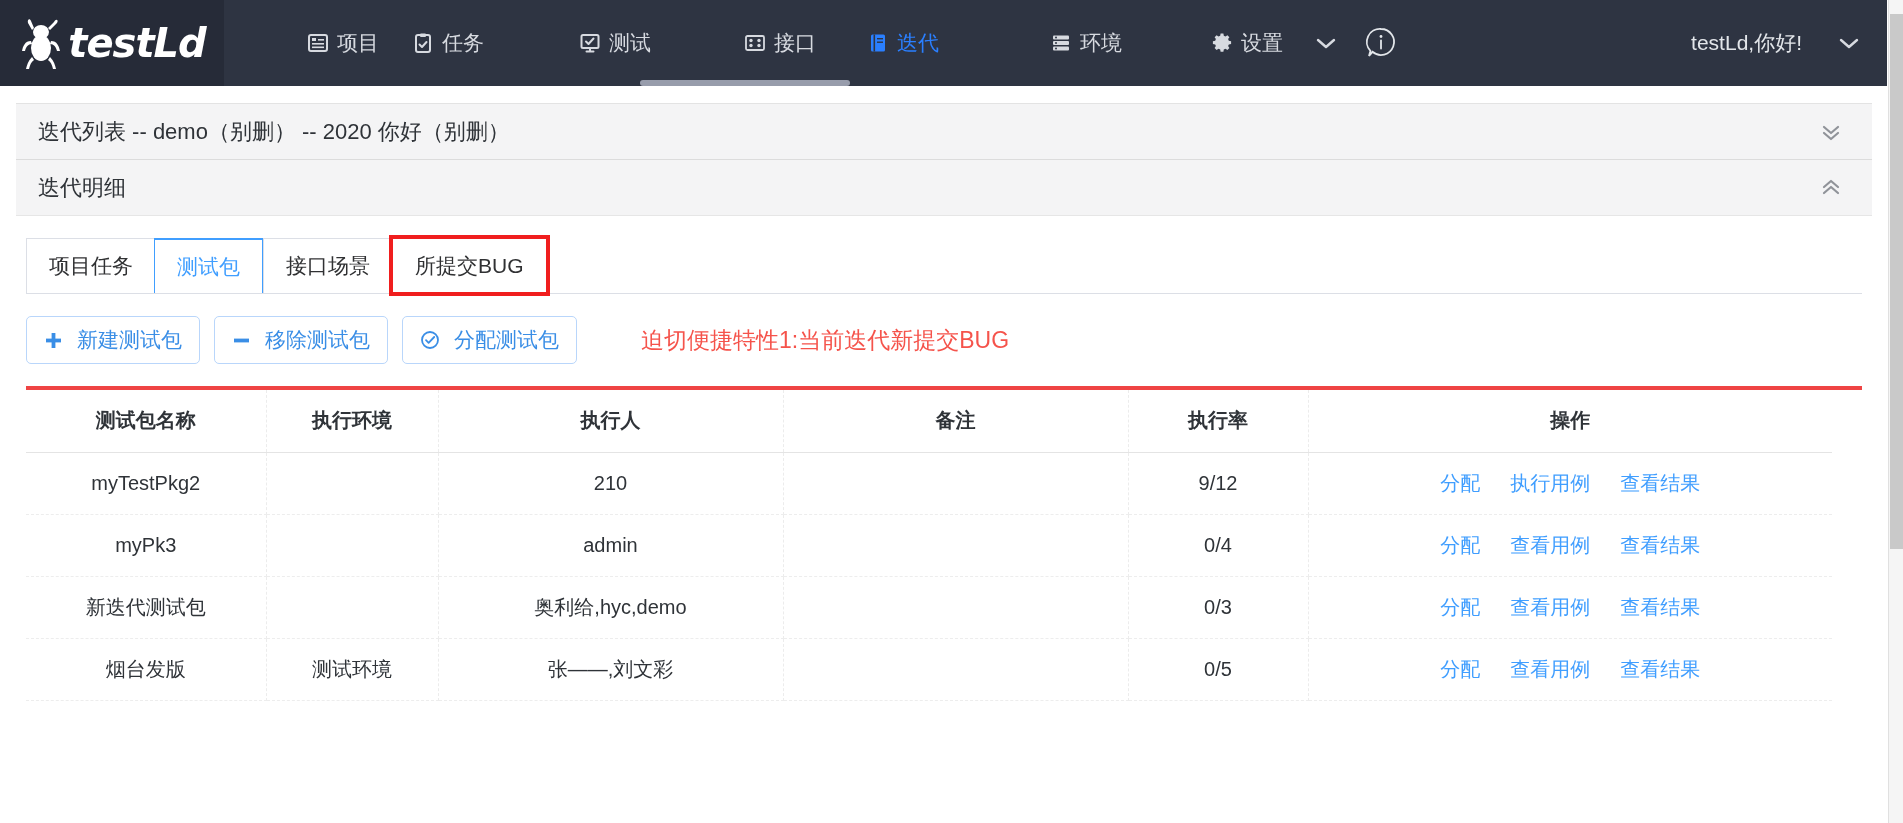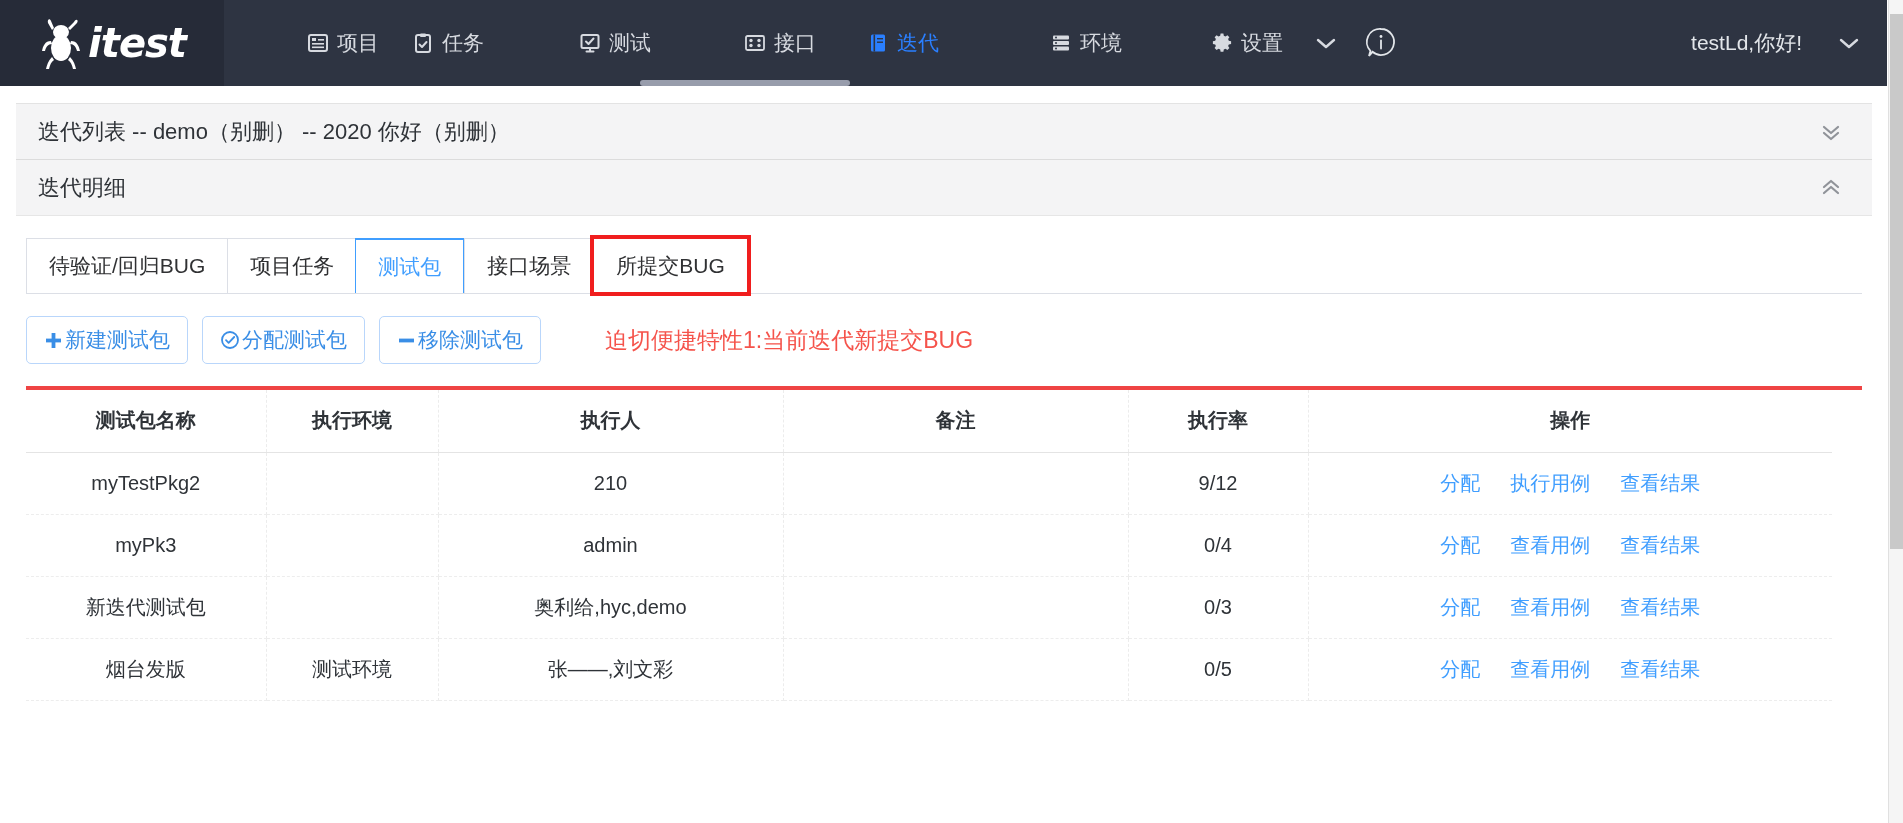--- a/index.html
+++ b/index.html
@@ -237,7 +237,7 @@
           <path d="M32 40 C36 44 37 48 38 52 L35 52 C34 48 33 45 30 43 Z"></path>
         </svg>
       </span>
-      <span class="brand-text">itest</span>
+      <span class="brand-text">testLd</span>
     </div>
   </div>
 

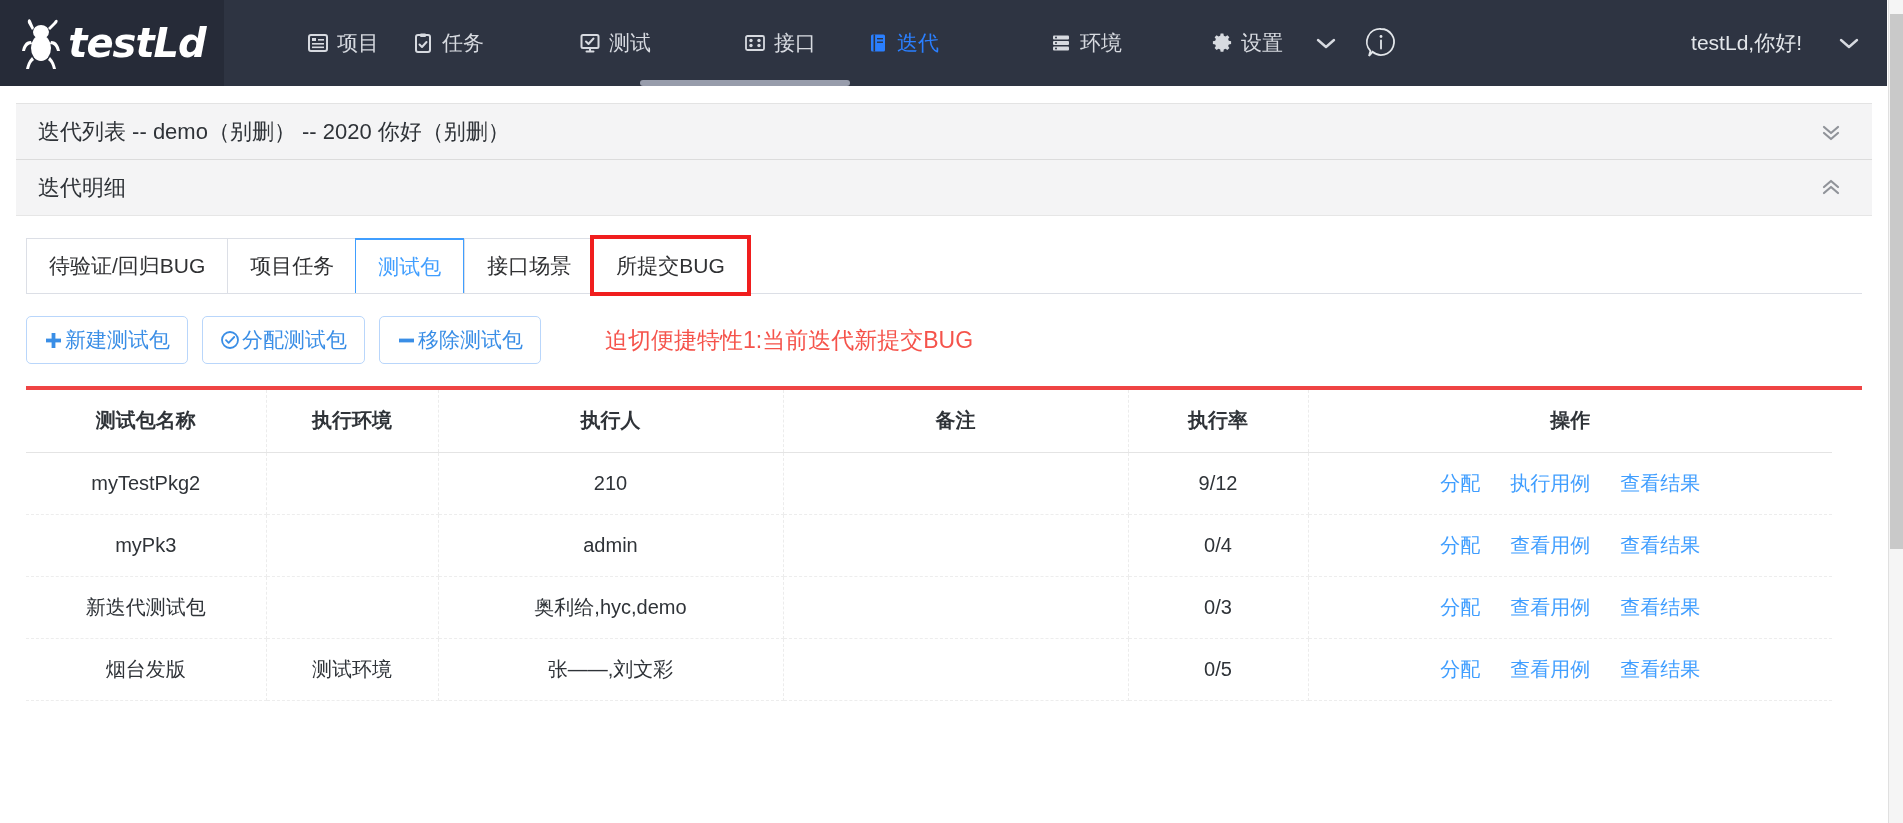--- a/index.html
+++ b/index.html
@@ -380,9 +380,6 @@
 
   <div class="tabs-wrap">
     <div class="tabs">
-      <div class="tab">
-        <span>待验证/回归BUG</span>
-      </div>
       <div class="tab">
         <span>项目任务</span>
       </div>

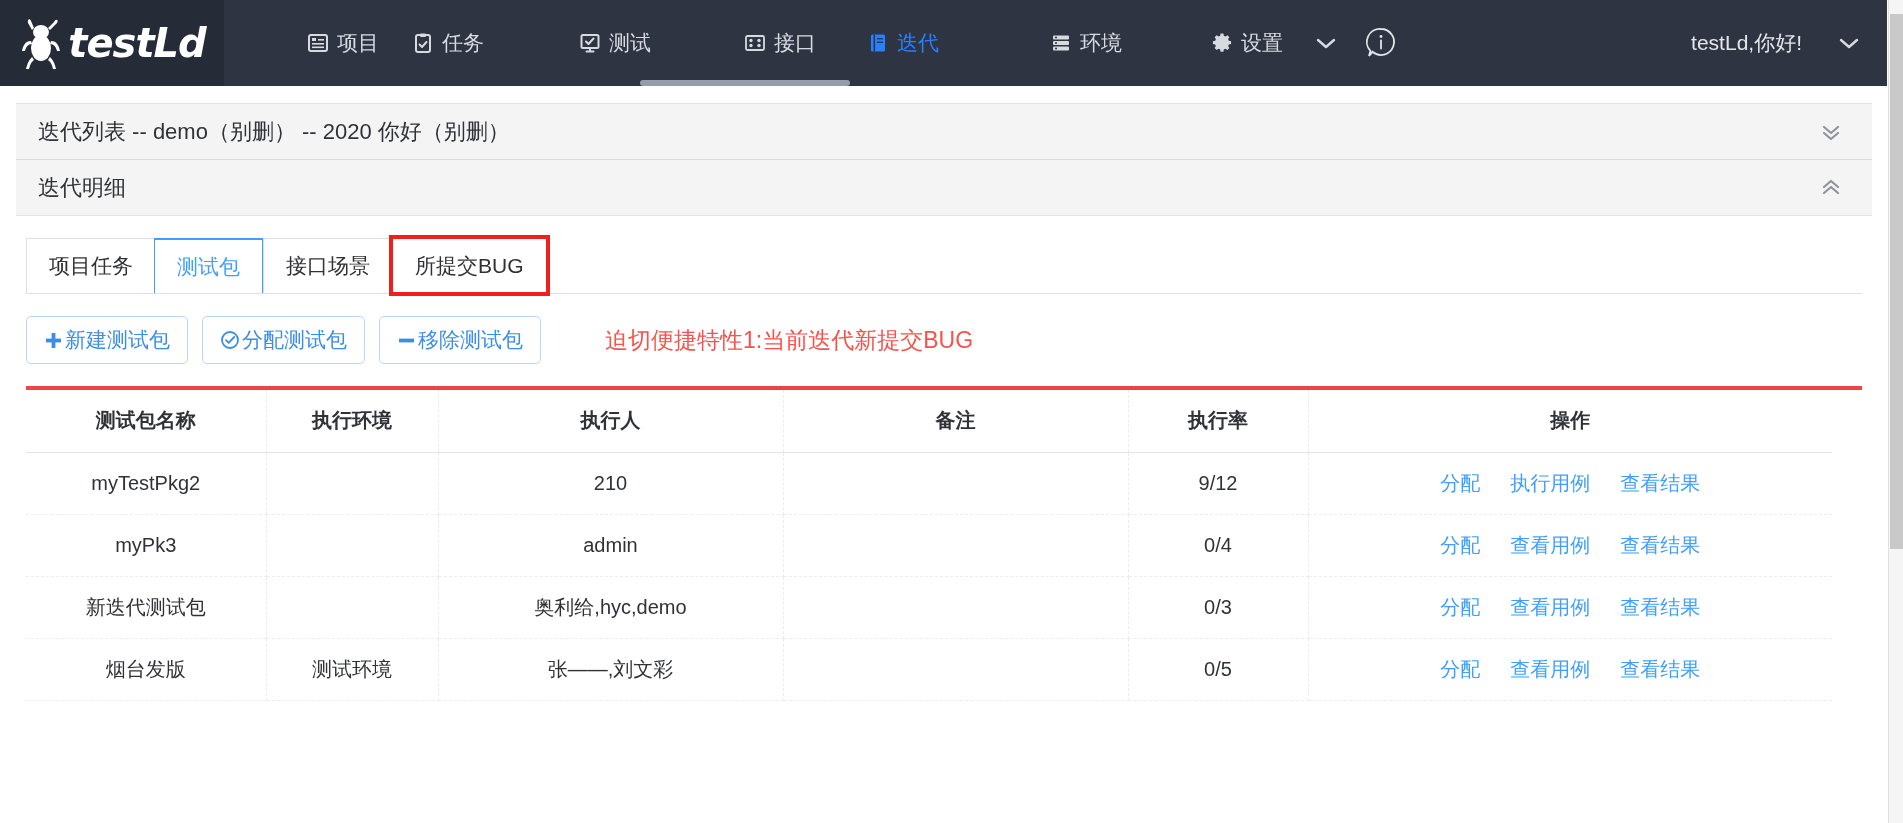--- a/index.html
+++ b/index.html
@@ -149,7 +149,7 @@
     gap: 14px;
   }
   .btn {
-    display: inline-flex; align-items: center; gap: 2px;
+    display: inline-flex; align-items: center; gap: 14px;
     border: 1px solid #b9d6fb;
     border-radius: 5px;
     background: #fff;

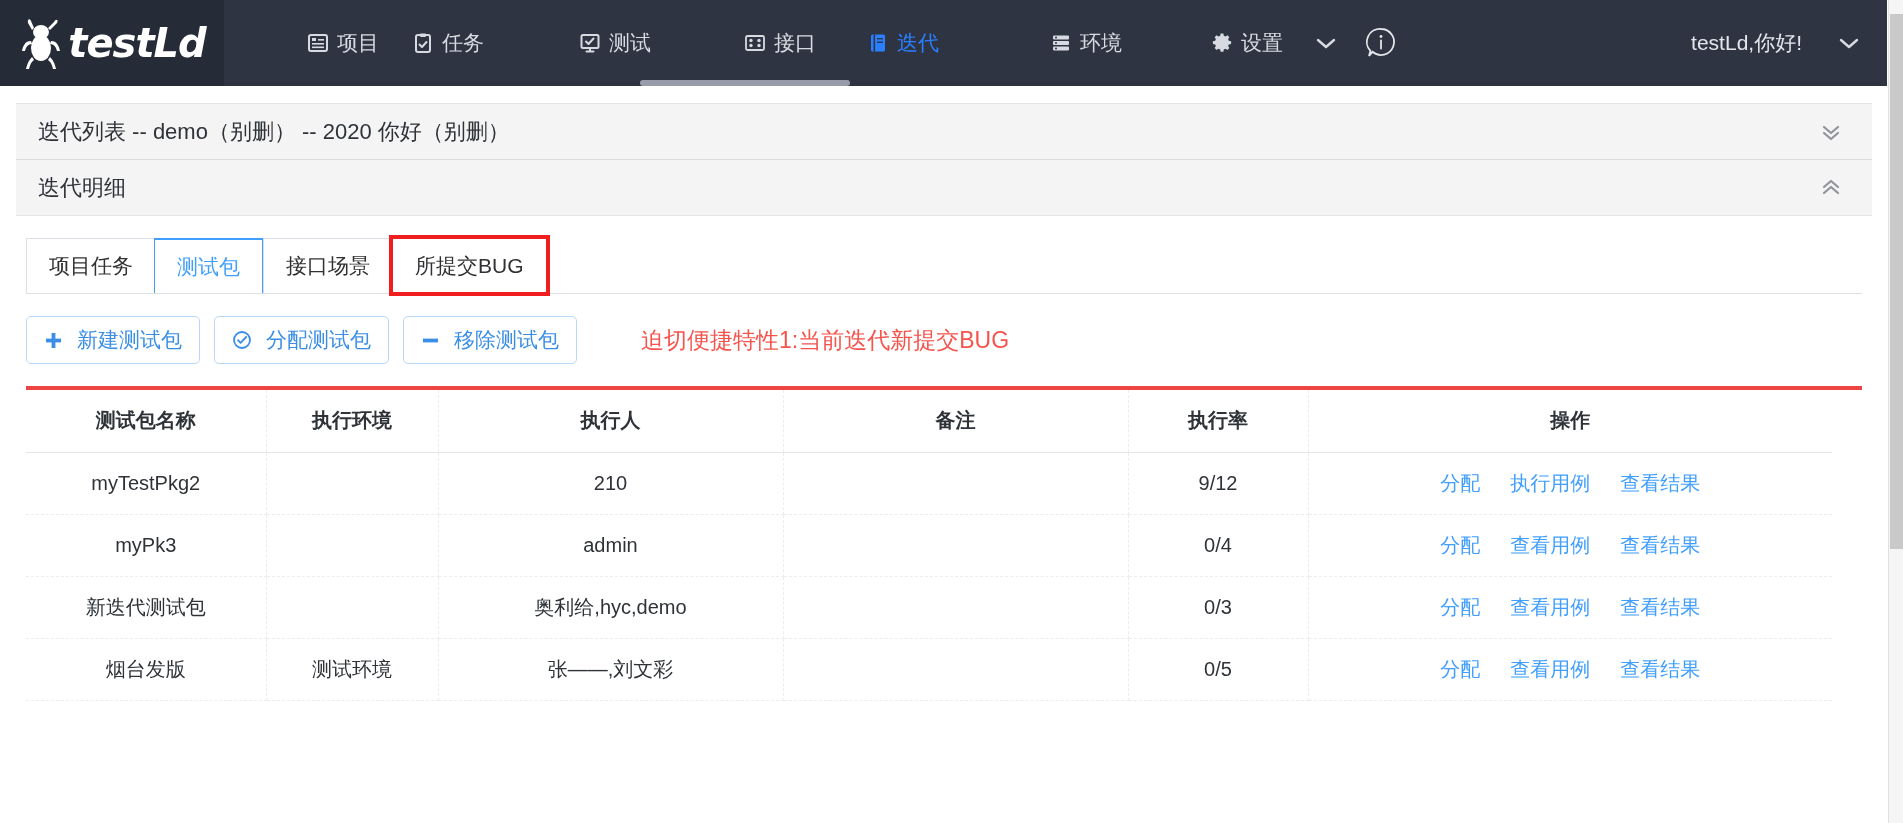--- a/index.html
+++ b/index.html
@@ -407,20 +407,20 @@
     </div>
     <div class="btn">
       <span class="bico">
+        <svg width="19" height="19" viewBox="0 0 19 19" fill="#3a8ee6">
+          <rect x="2" y="7.6" width="15" height="3.8"></rect>
+        </svg>
+      </span>
+      <span>移除测试包</span>
+    </div>
+    <div class="btn">
+      <span class="bico">
         <svg width="20" height="20" viewBox="0 0 20 20" fill="none" stroke="#3a8ee6" stroke-width="1.8">
           <circle cx="10" cy="10" r="8"></circle>
           <path d="M6 10.2l2.6 2.6L14.2 7" stroke-linecap="round" stroke-linejoin="round"></path>
         </svg>
       </span>
       <span>分配测试包</span>
-    </div>
-    <div class="btn">
-      <span class="bico">
-        <svg width="19" height="19" viewBox="0 0 19 19" fill="#3a8ee6">
-          <rect x="2" y="7.6" width="15" height="3.8"></rect>
-        </svg>
-      </span>
-      <span>移除测试包</span>
     </div>
     <span class="annotation">迫切便捷特性1:当前迭代新提交BUG</span>
   </div>

